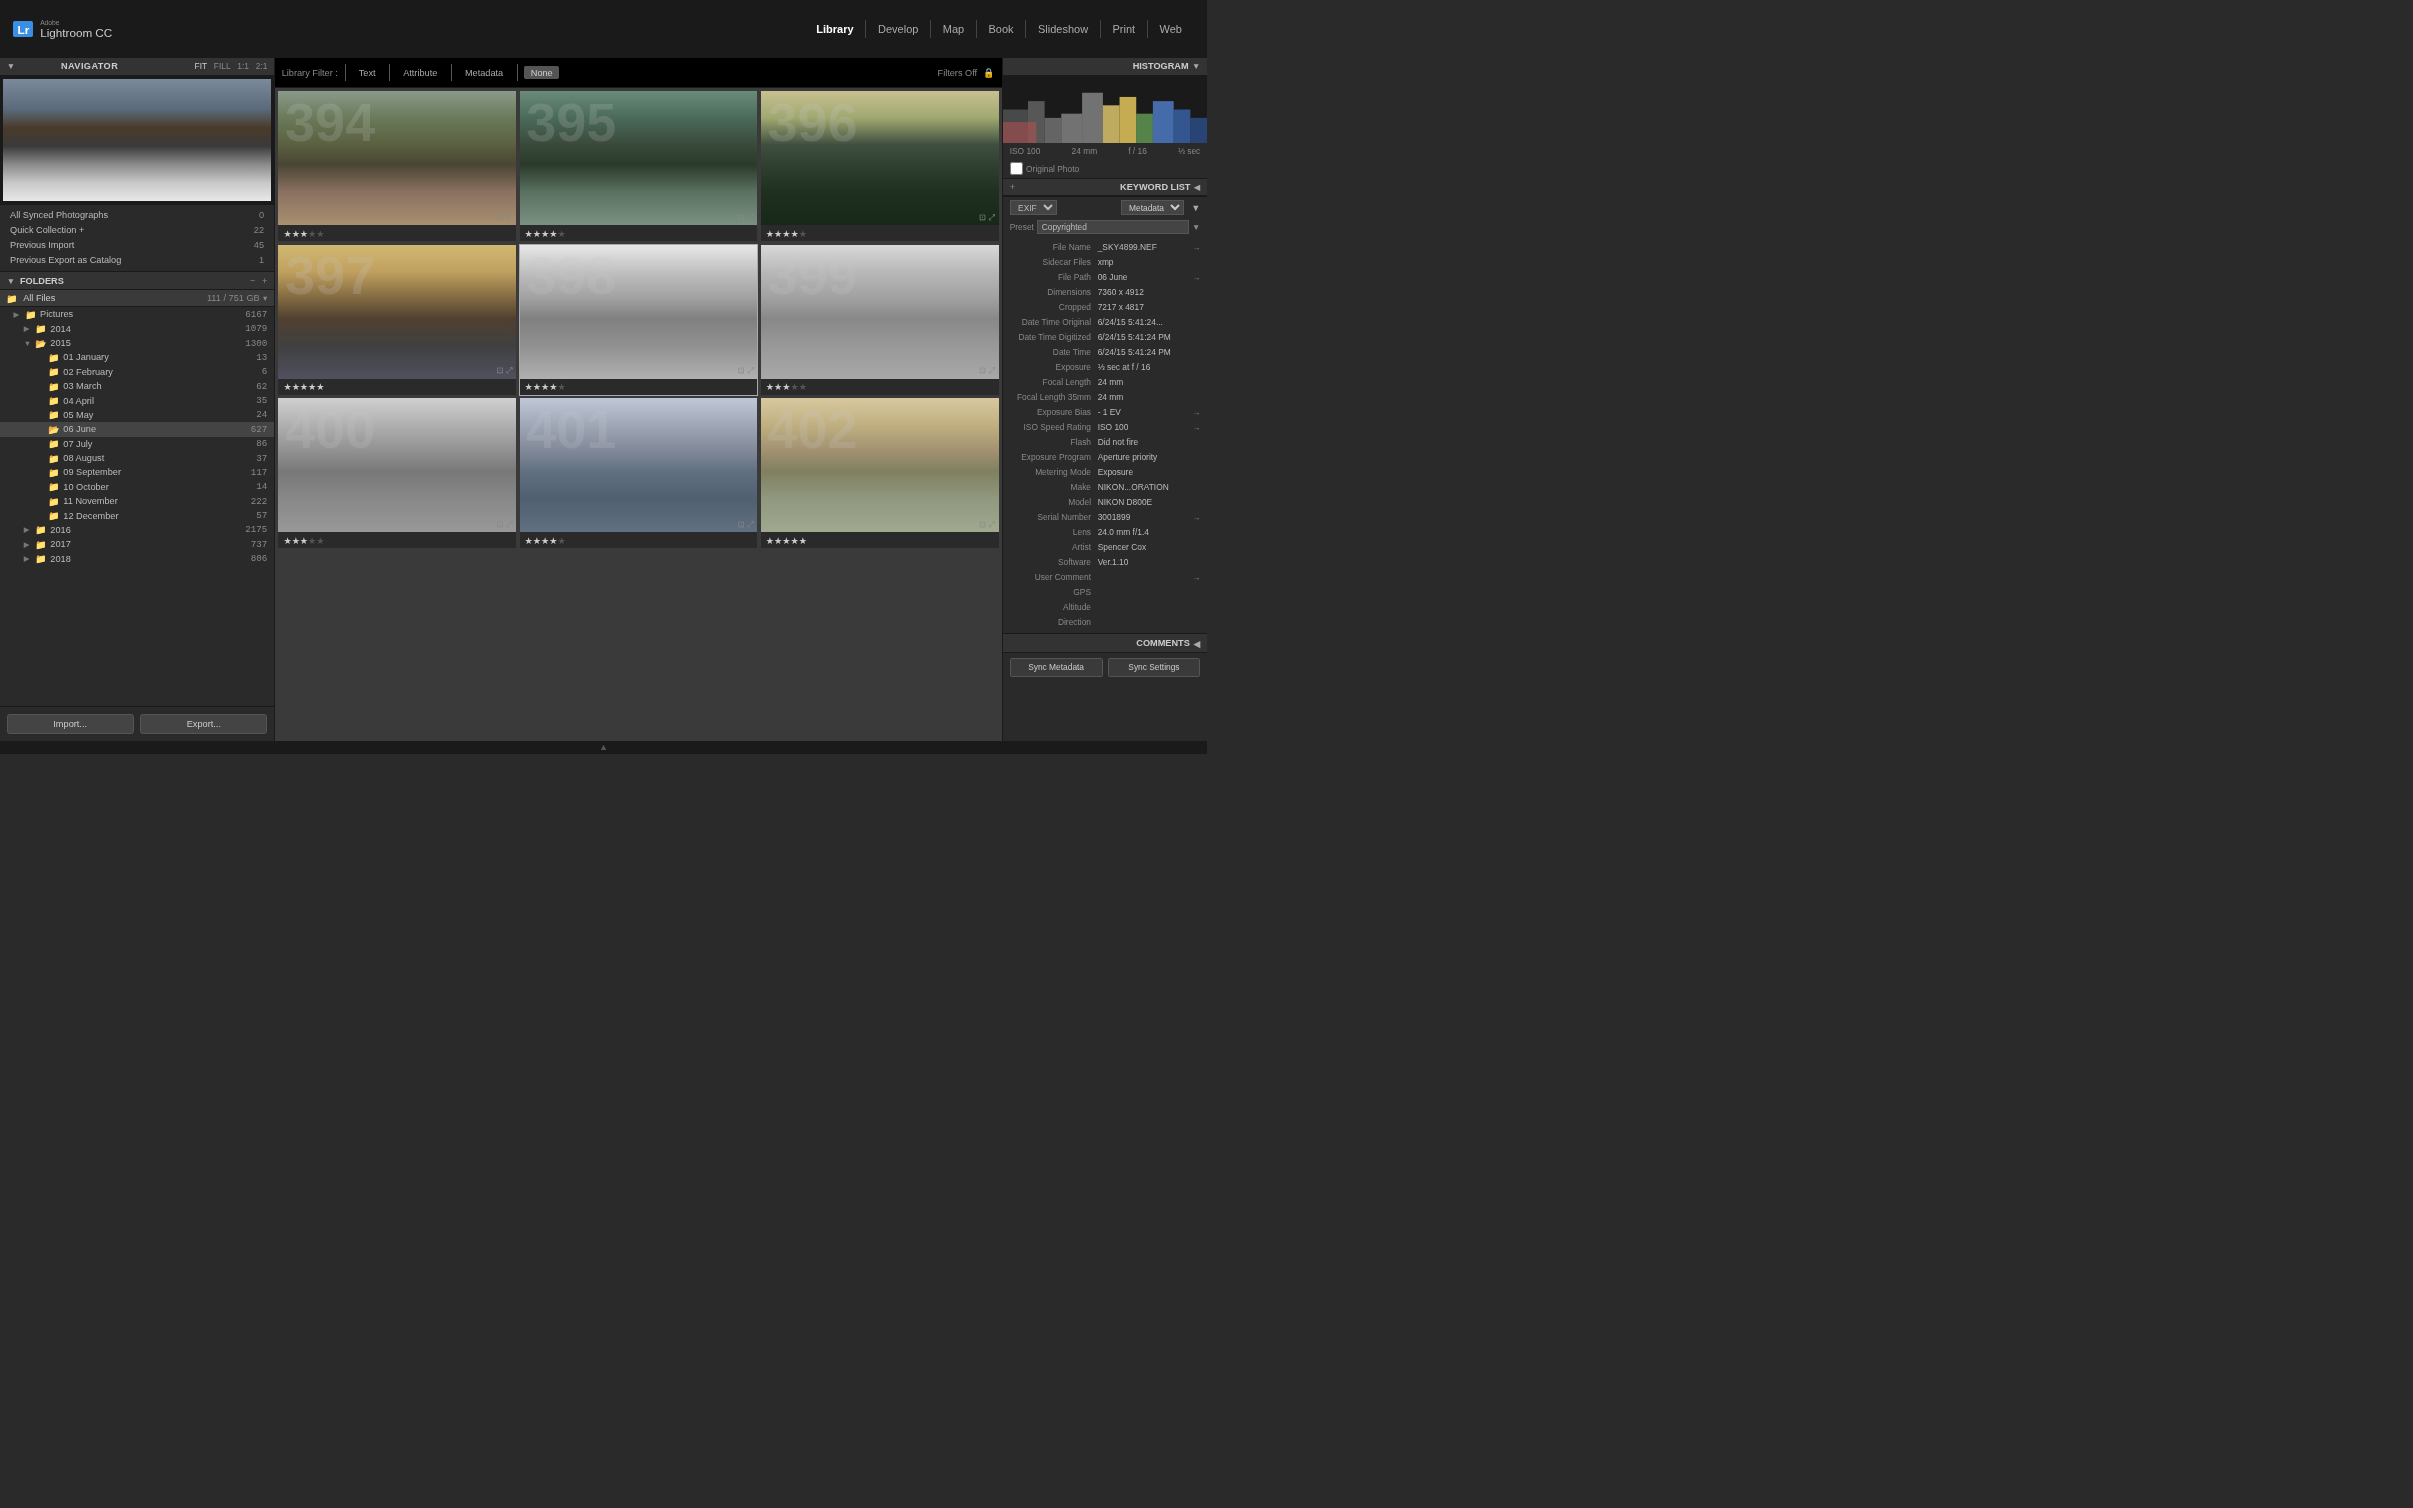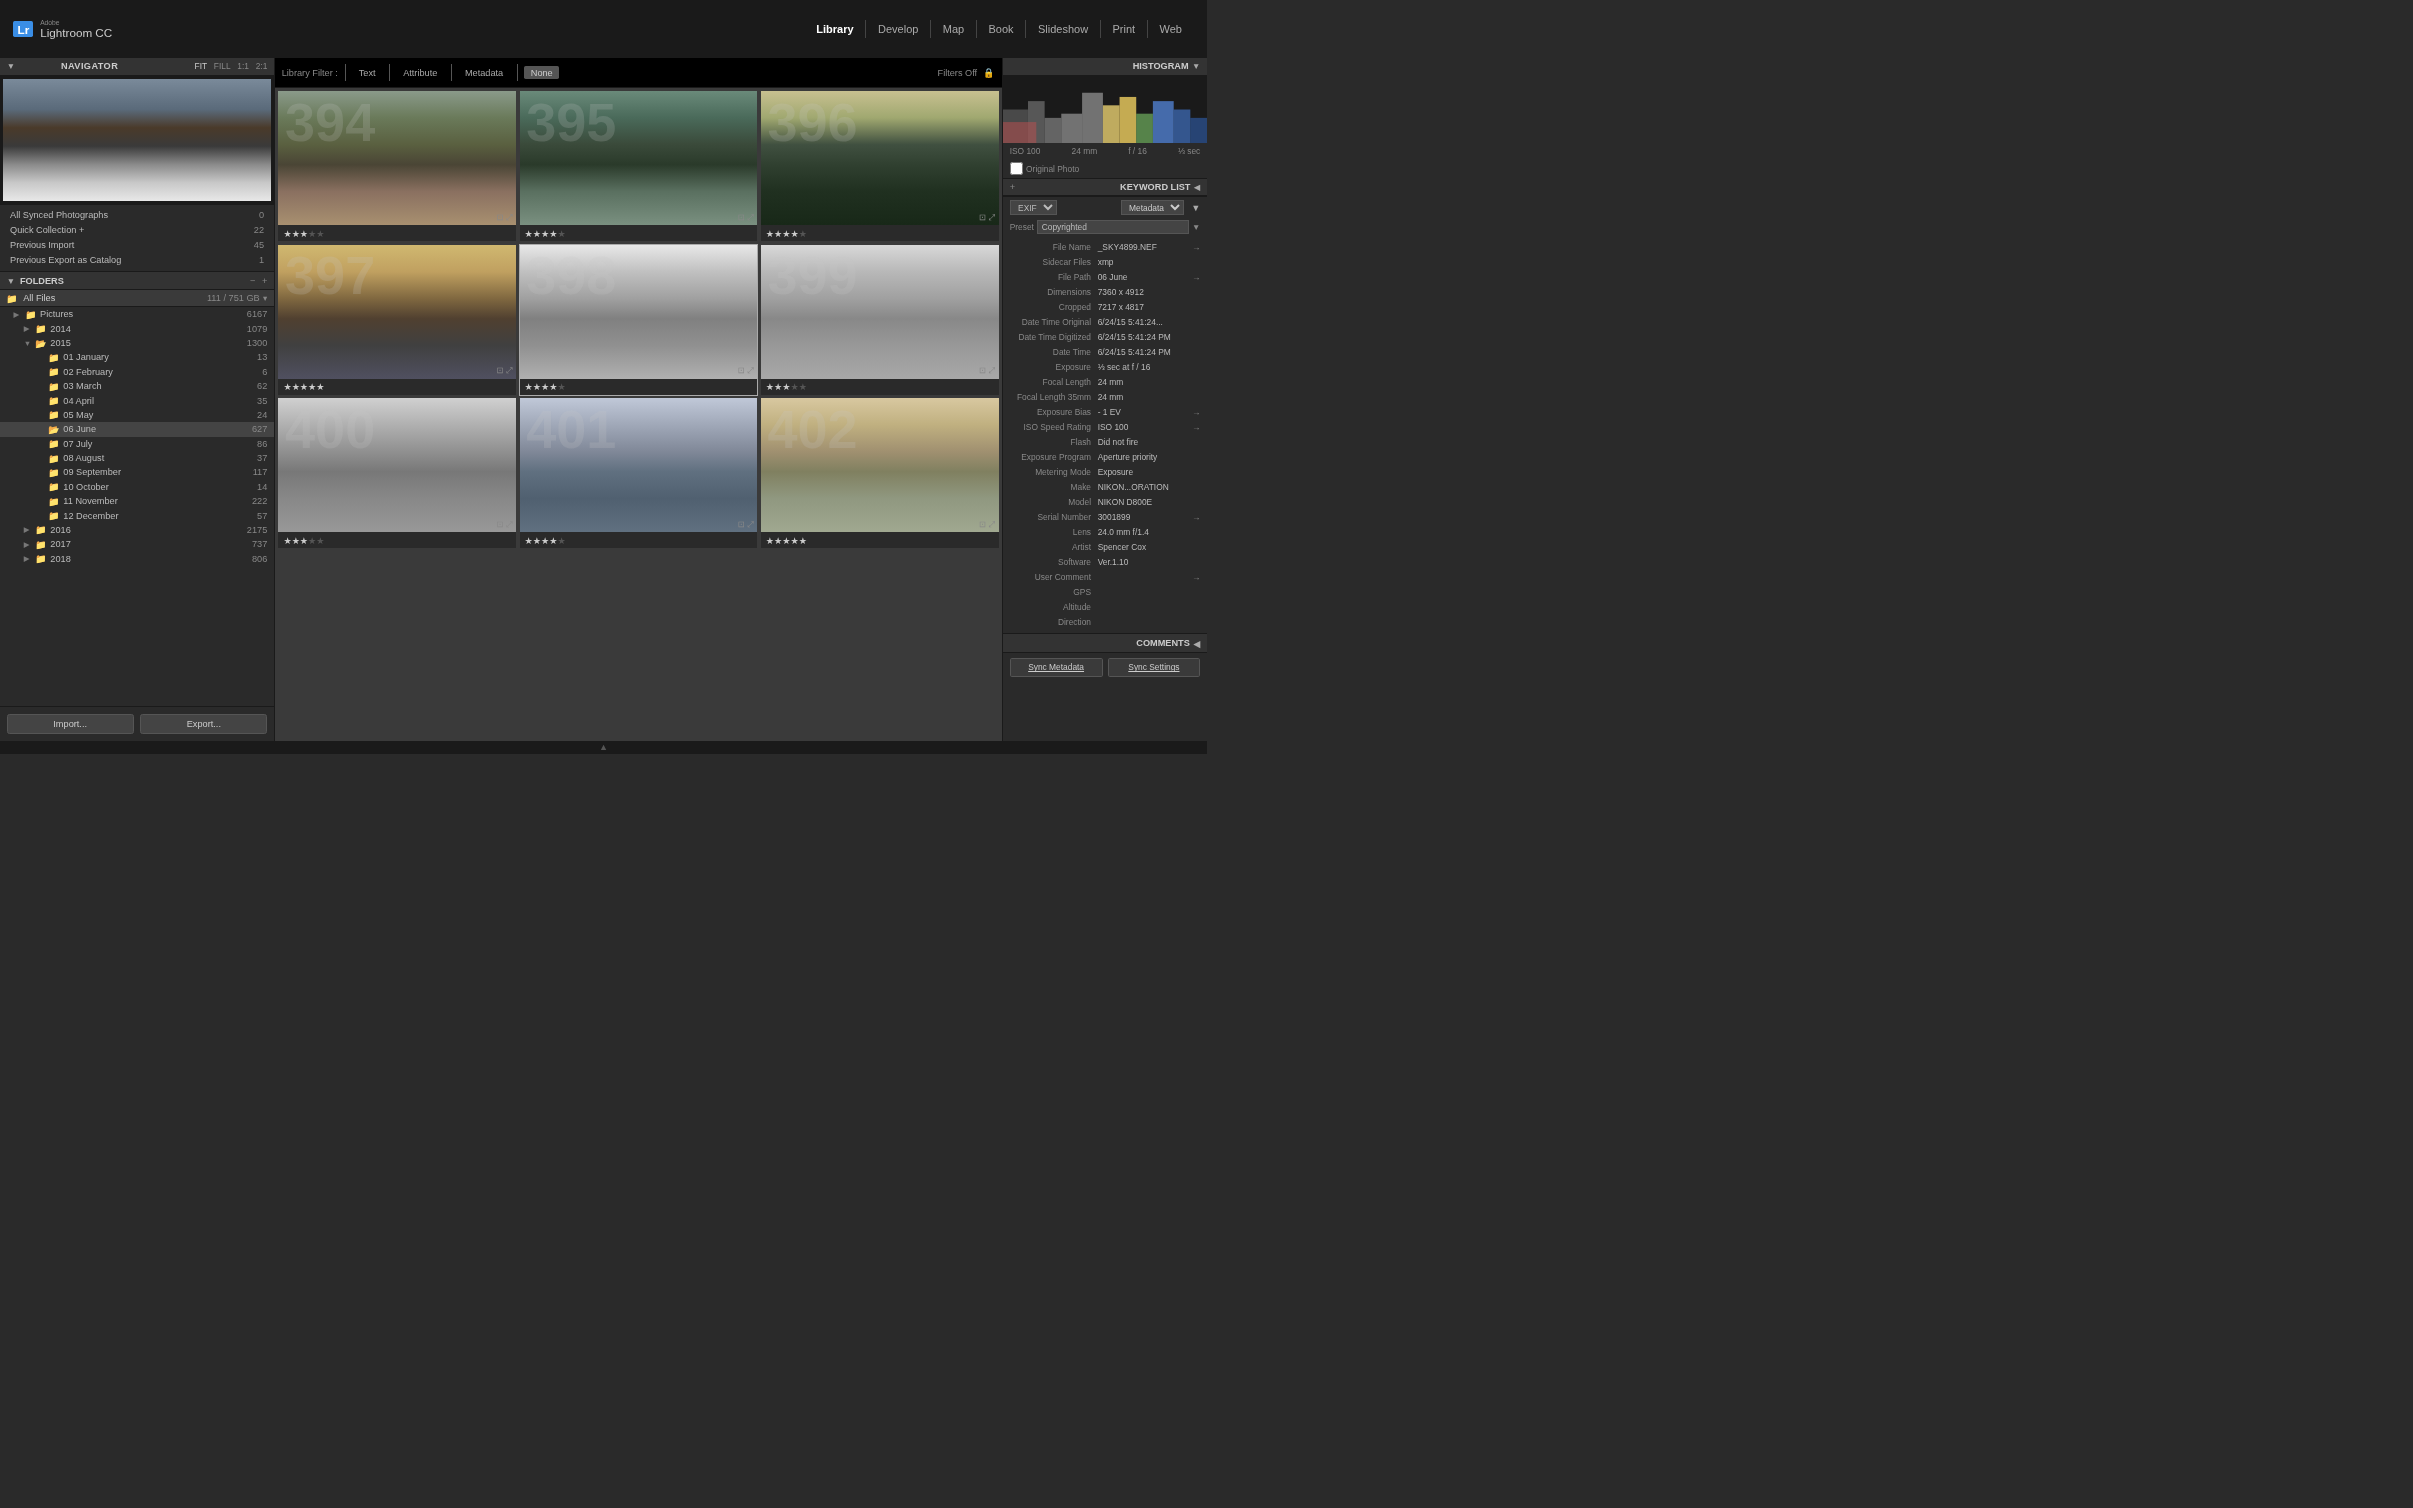--- a/index.html
+++ b/index.html
@@ -193,7 +193,7 @@
     .folder-item .folder-icon { color: #888; margin-right: 3.4px; font-size: 9.2px; }
     .folder-item .folder-icon.open { color: #b8860b; }
     .folder-item .name { flex: 1; color: #bbb; font-size: 9.2px; }
-    .folder-item .count { color: #888; font-size: 9.2px; }
+    .folder-item .count { color: #888; font-size: 9.2px; font-family: Liberation Mono, monospace; }
 
     
     .panel-bottom {

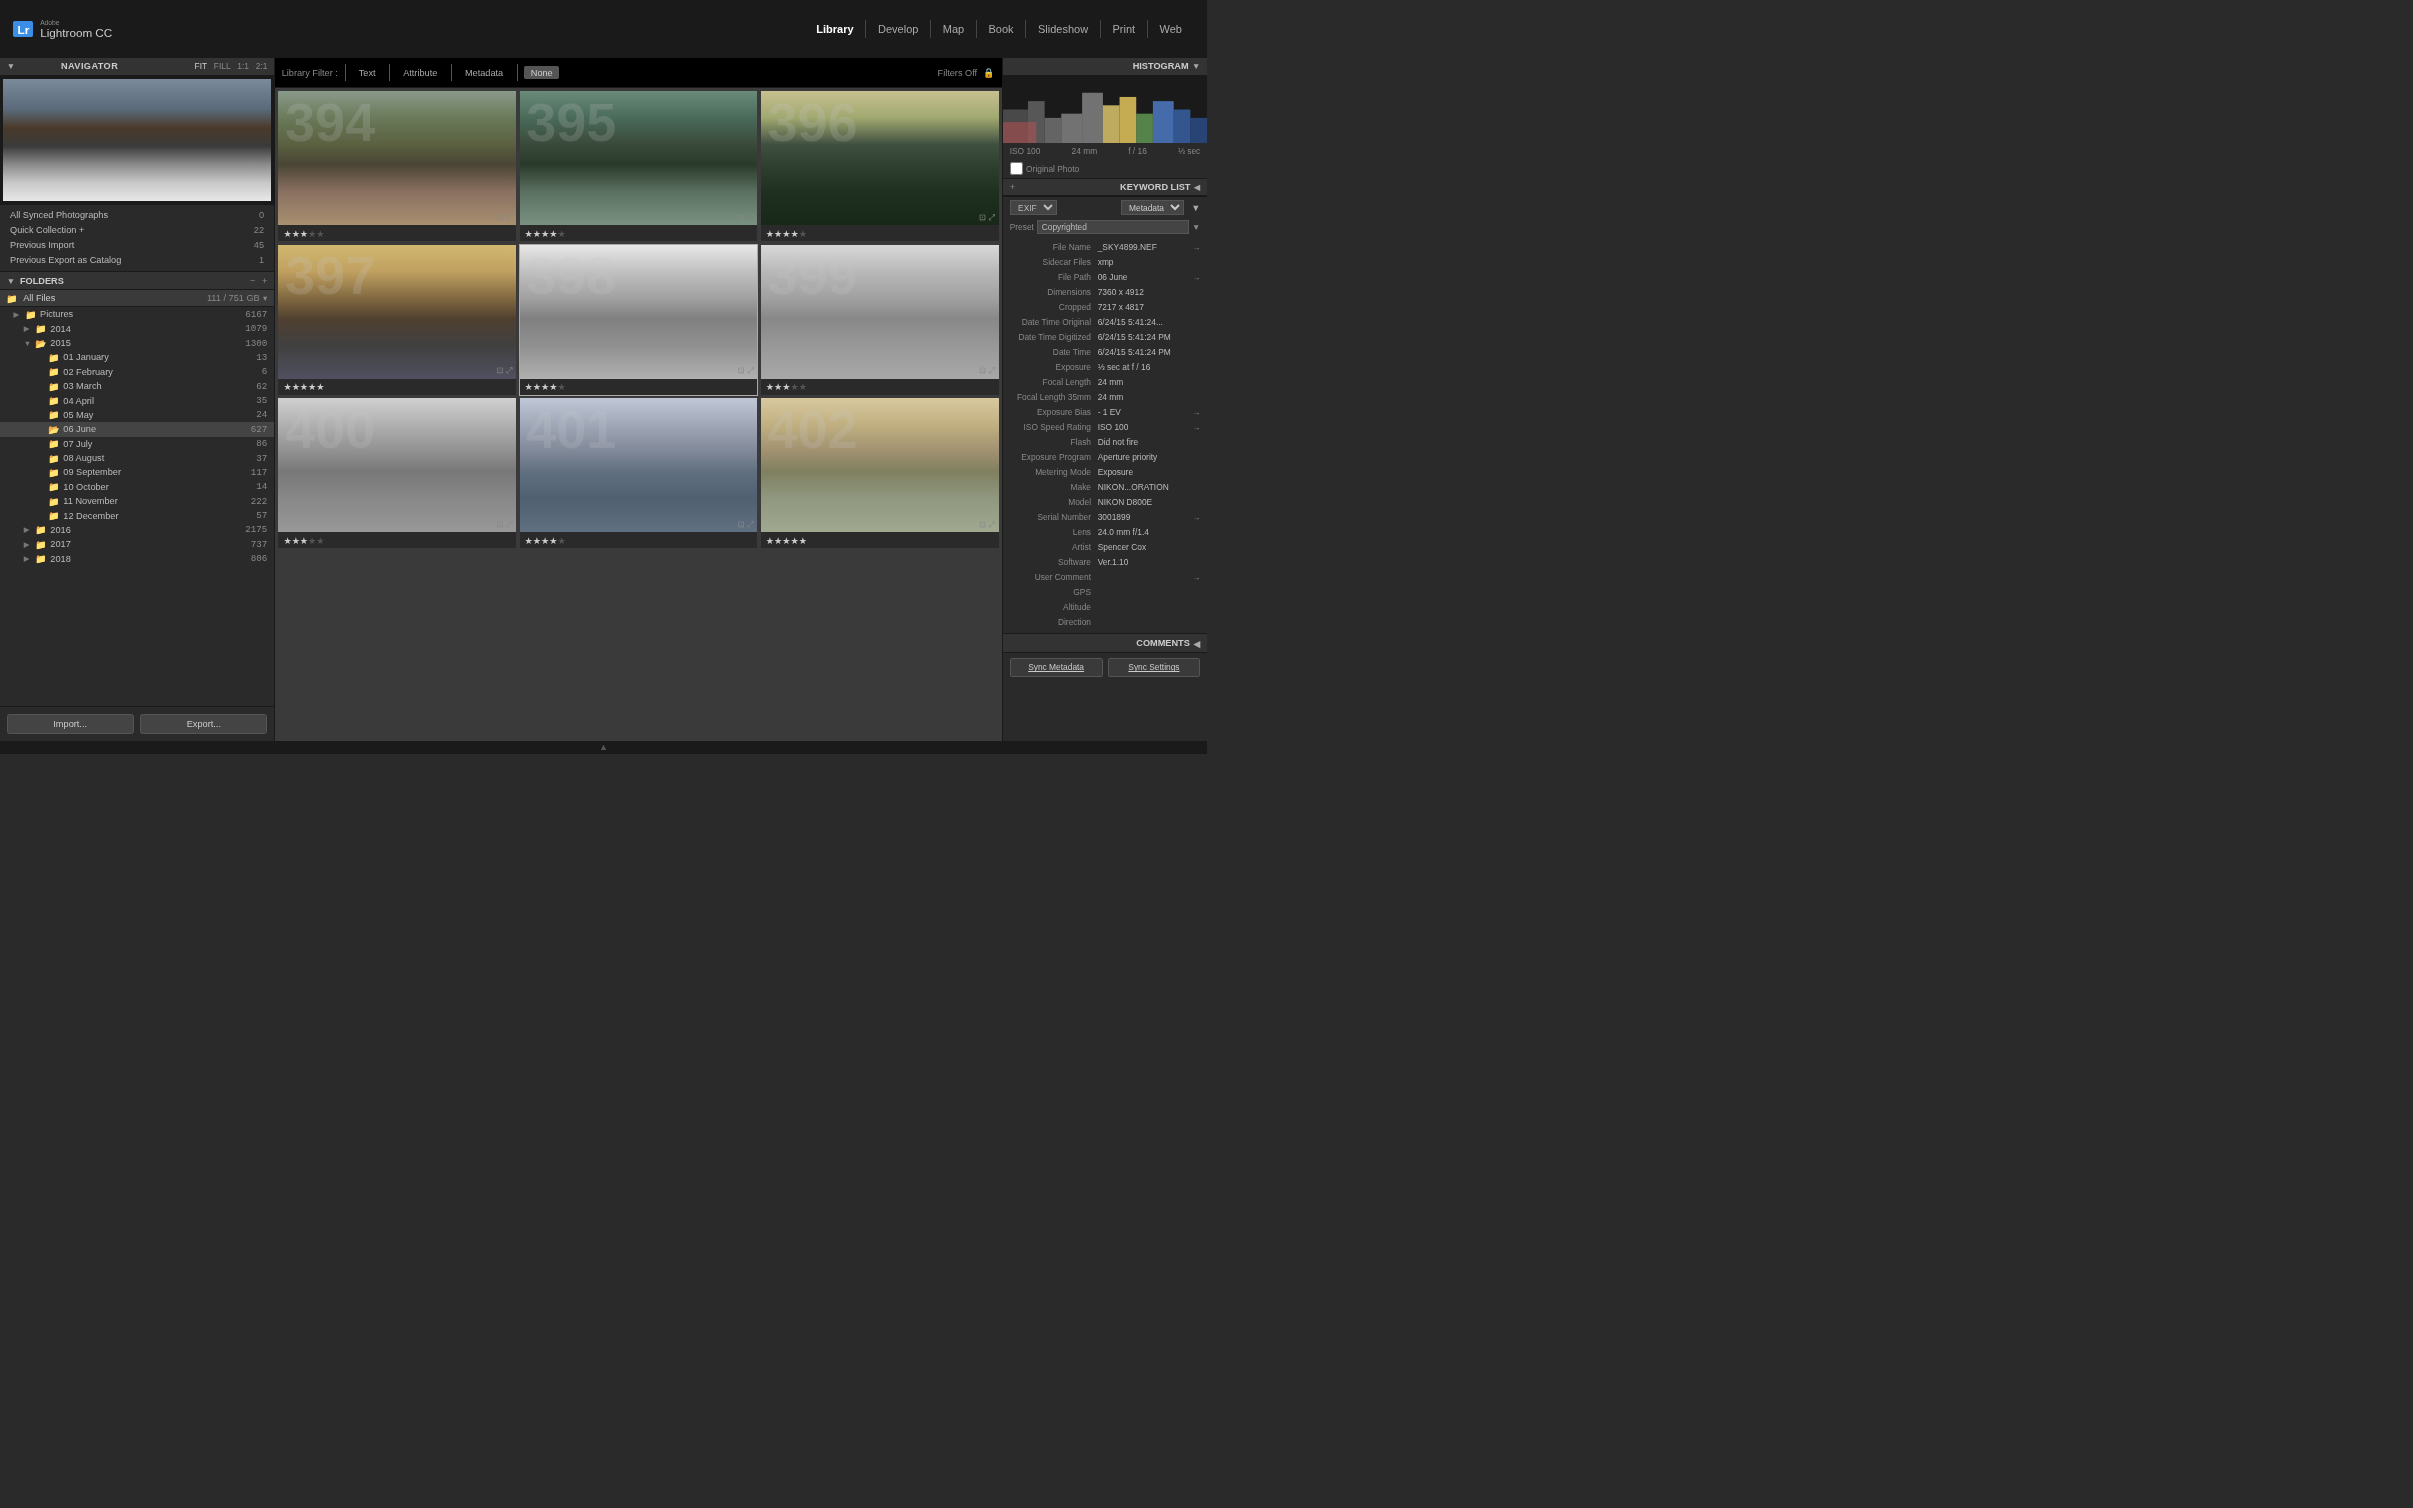--- a/index.html
+++ b/index.html
@@ -481,7 +481,6 @@
       cursor: pointer;
       font-size: 8.4px;
       border-radius: 1.7px;
-      text-decoration: underline;
     }
 
     .star { color: #ccc; }

